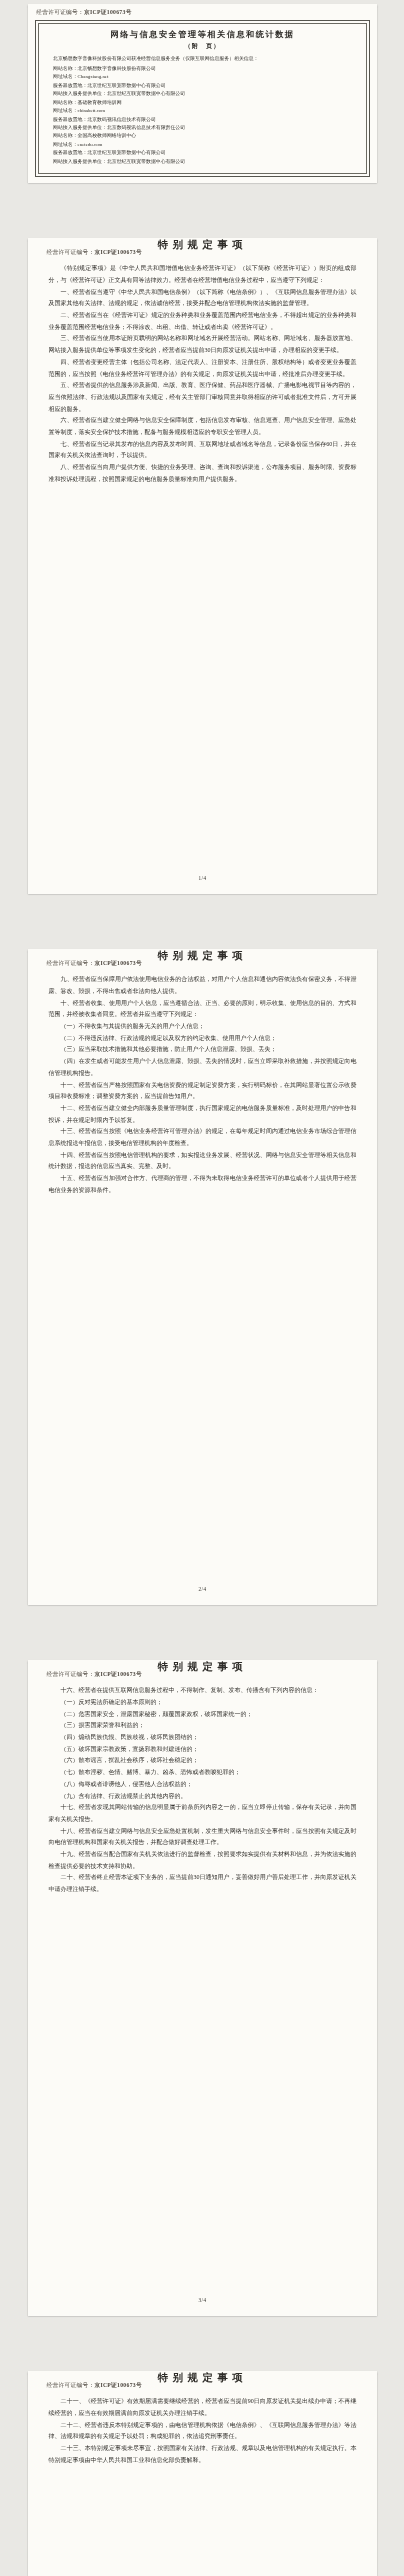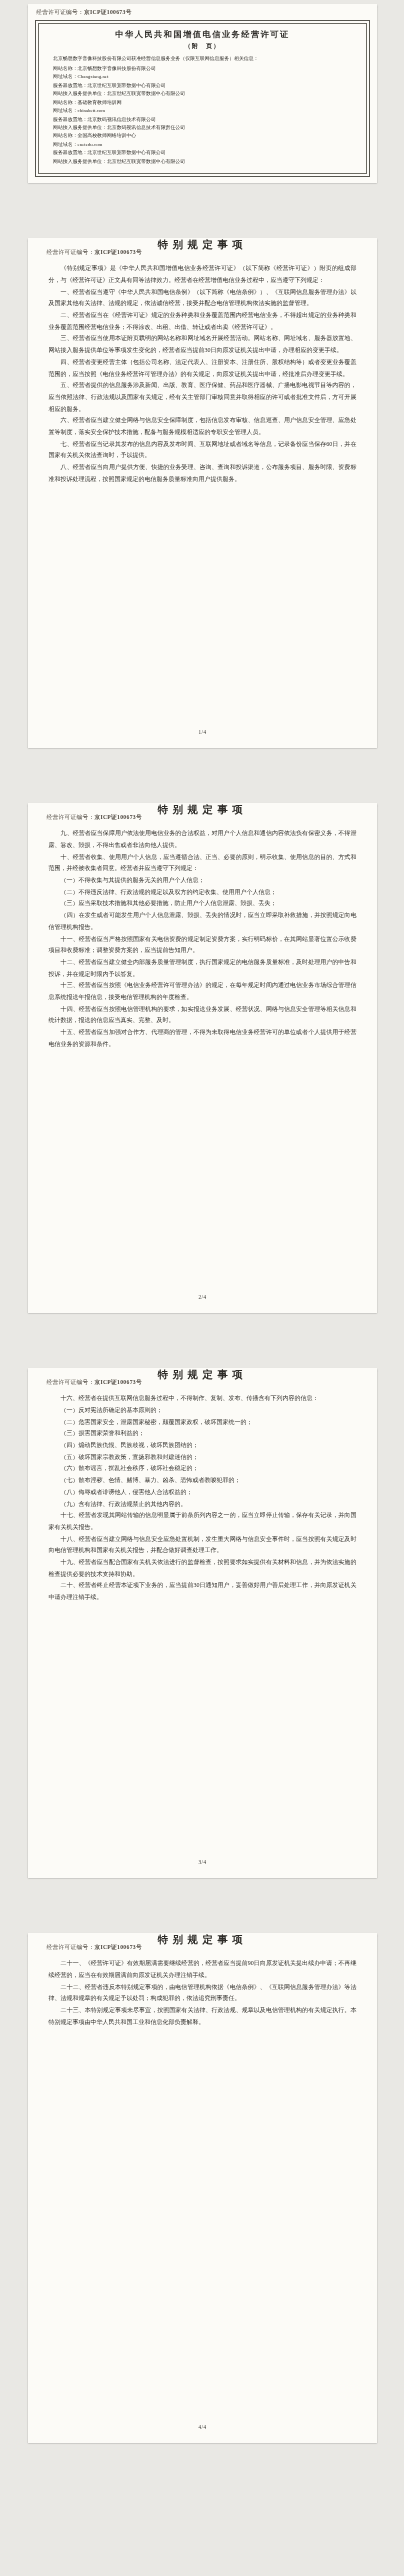--- a/index.html
+++ b/index.html
@@ -108,7 +108,7 @@
   </div>
   <div class="cert-frame">
     <div class="cert-frame-inner">
-      <div class="cert-title">中华人民共和国增值电信业务经营许可证</div>
+      <div class="cert-title">网络与信息安全管理等相关信息和统计数据</div>
       <div class="cert-subtitle">（附　页）</div>
       <p class="cert-intro">北京畅想数字音像科技股份有限公司获准经营信息服务业务（仅限互联网信息服务）相关信息：</p>
       <div class="cert-line">网站名称：北京畅想数字音像科技股份有限公司</div>

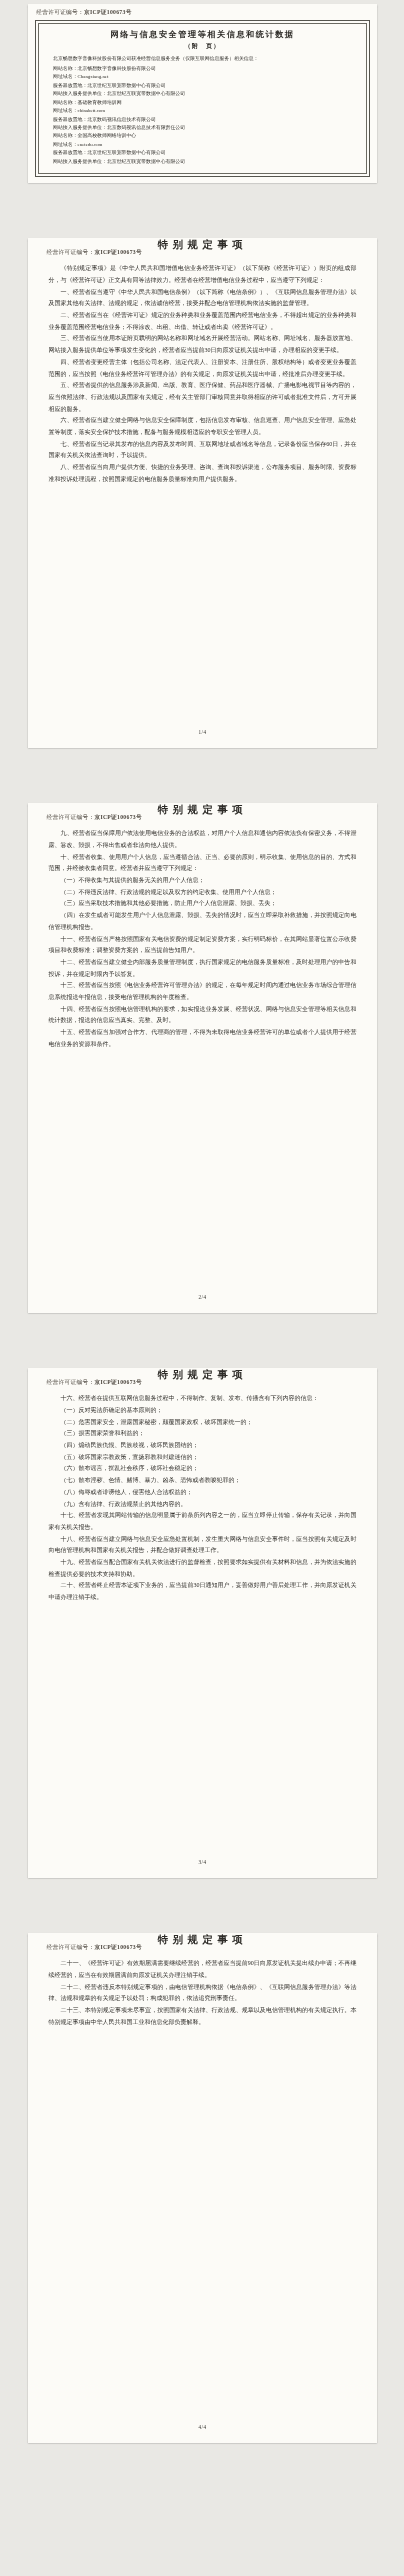--- a/index.html
+++ b/index.html
@@ -27,7 +27,7 @@
   }
   .sheet.provision {
     margin-top: 55px;
-    height: 510px;
+    height: 656px;
   }
   .page-header {
     font-size: 5.7px;

